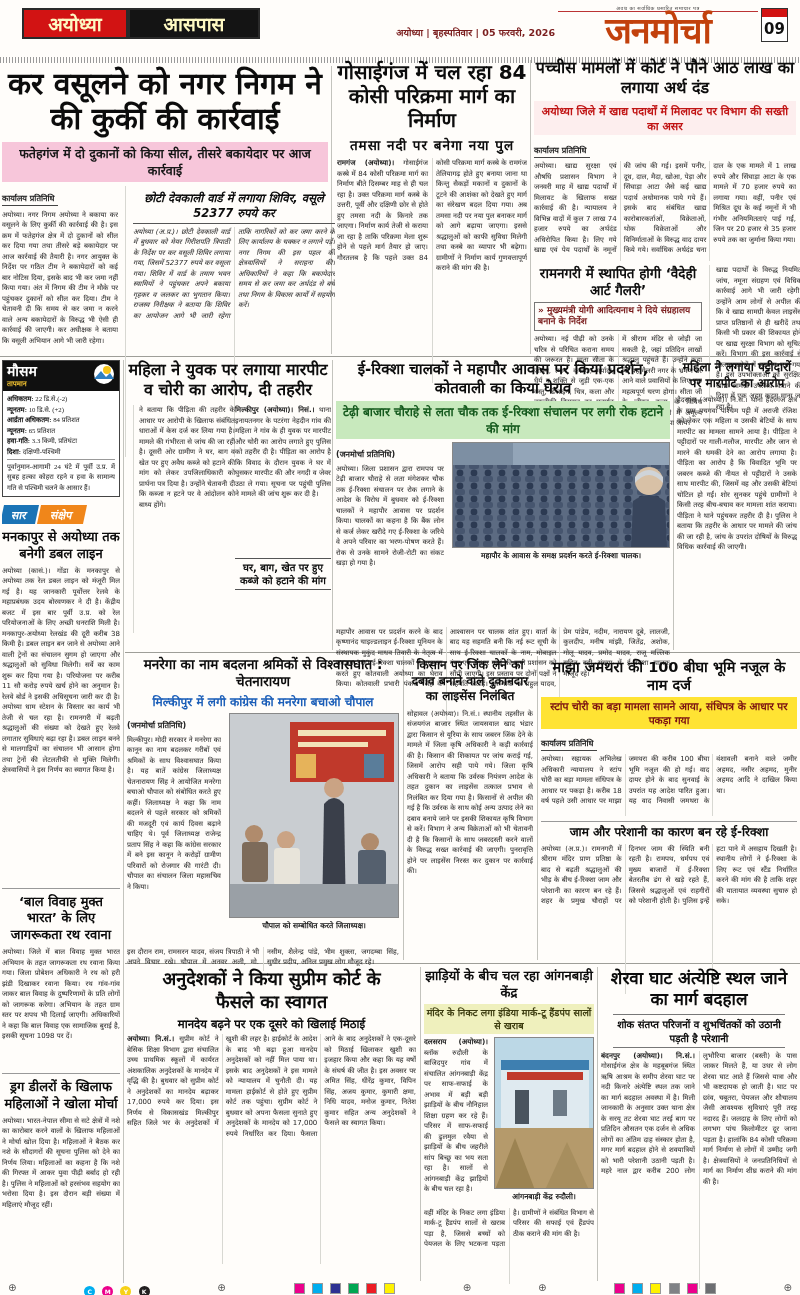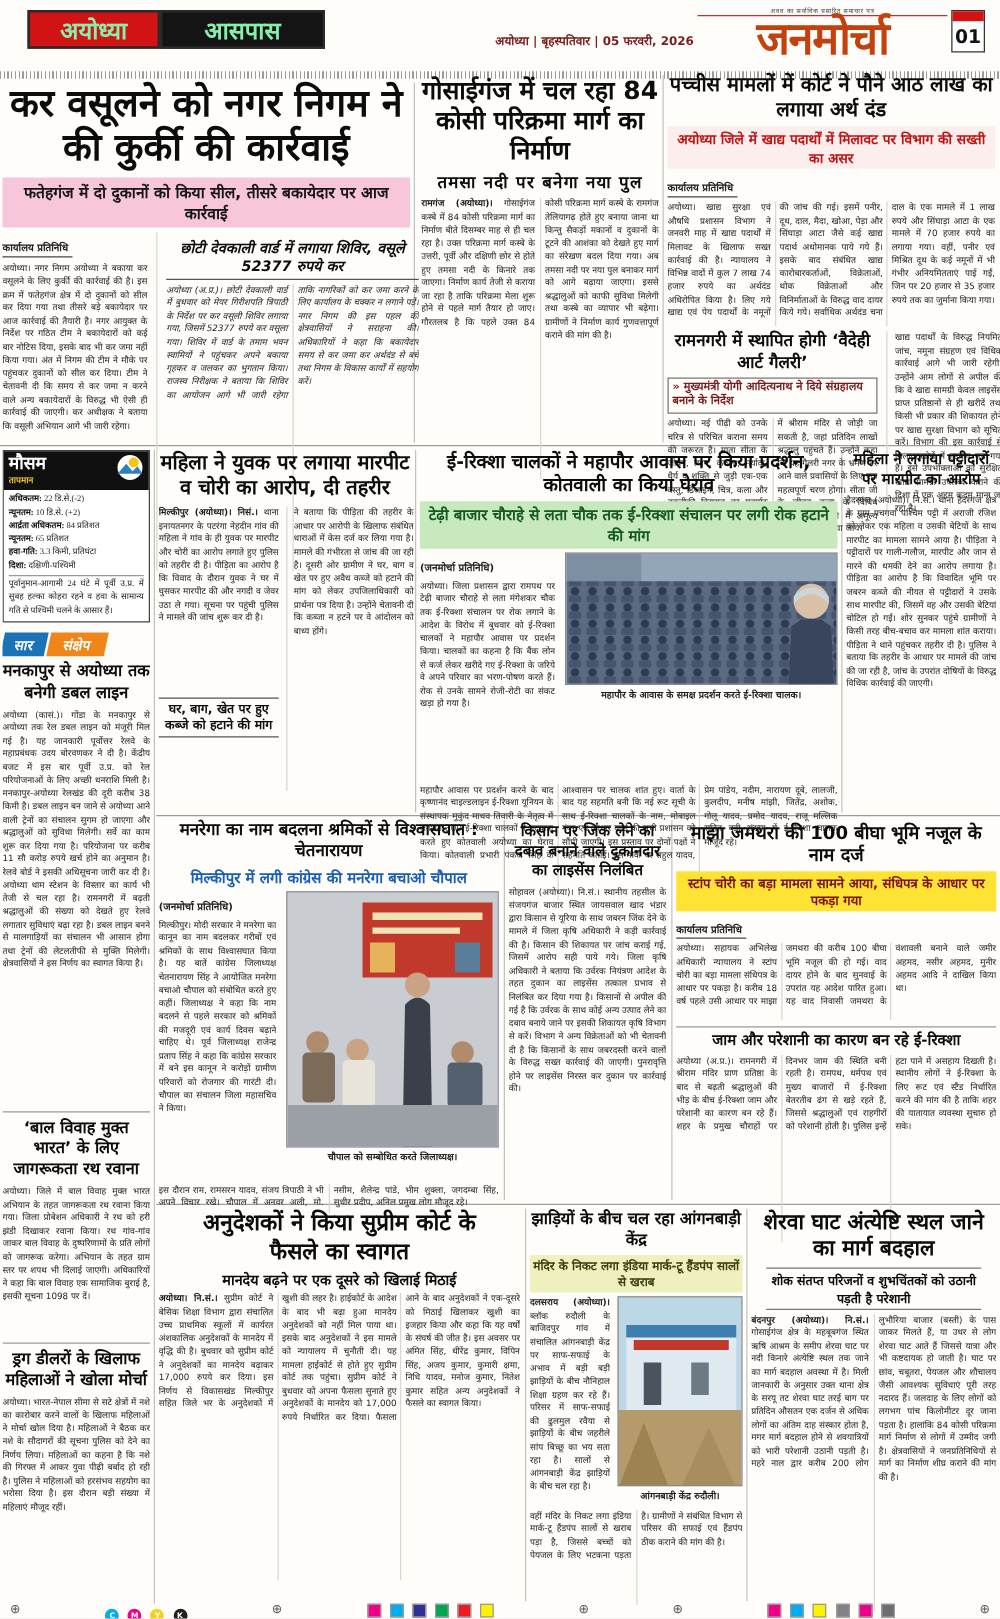--- a/index.html
+++ b/index.html
@@ -7,7 +7,7 @@
         font-family:"DejaVu Sans","Liberation Sans",sans-serif;color:#1b1b1b;overflow:hidden;}
   .abs{position:absolute;}
   
-  .tagbox{display:flex;align-items:center;justify-content:center;font-weight:bold;color:#86efac;
+  .tagbox{display:flex;align-items:center;justify-content:center;font-weight:bold;color:#fef9c3;
           border:2px solid #2a2a2a;box-sizing:border-box;font-size:19px;}
   .regionbox{background:#d21313;}
   .sectionbox{background:#141414;}

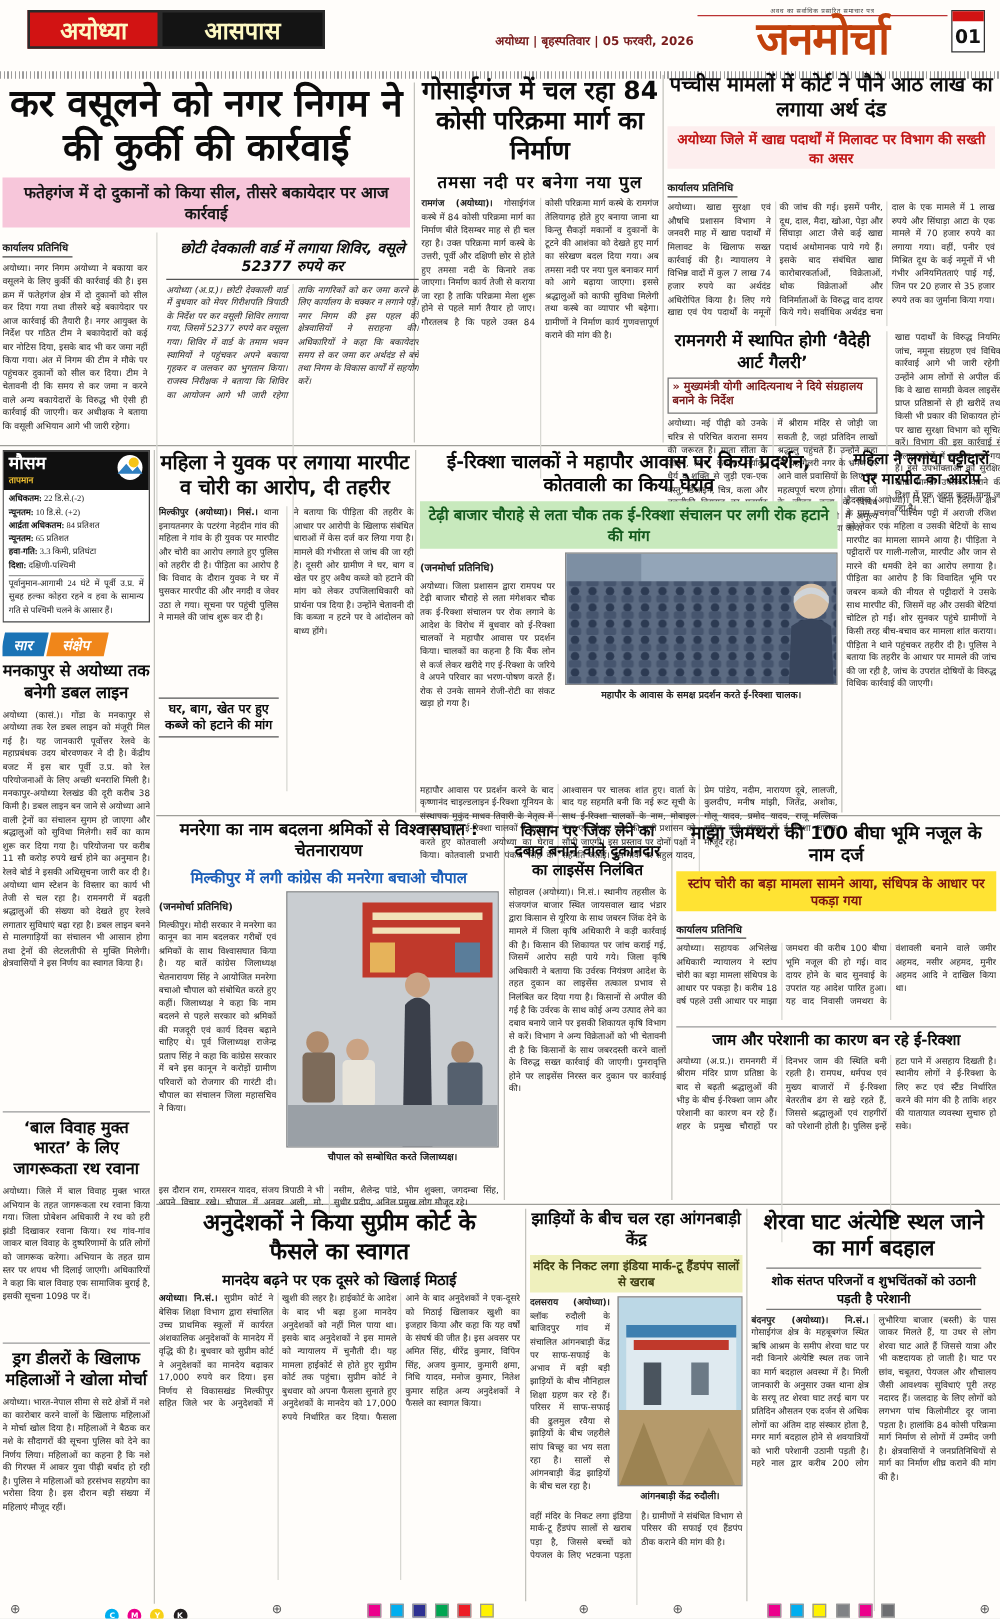--- a/index.html
+++ b/index.html
@@ -84,7 +84,7 @@
   </div>
   <div class="abs pagebox" style="left:761px;top:8px;width:27px;height:34px;">
     <div class="bar"></div>
-    <div class="no">01</div>
+    <div class="no">09</div>
   </div>
   <div class="abs microbar" style="left:0;top:57px;width:800px;"></div>
 

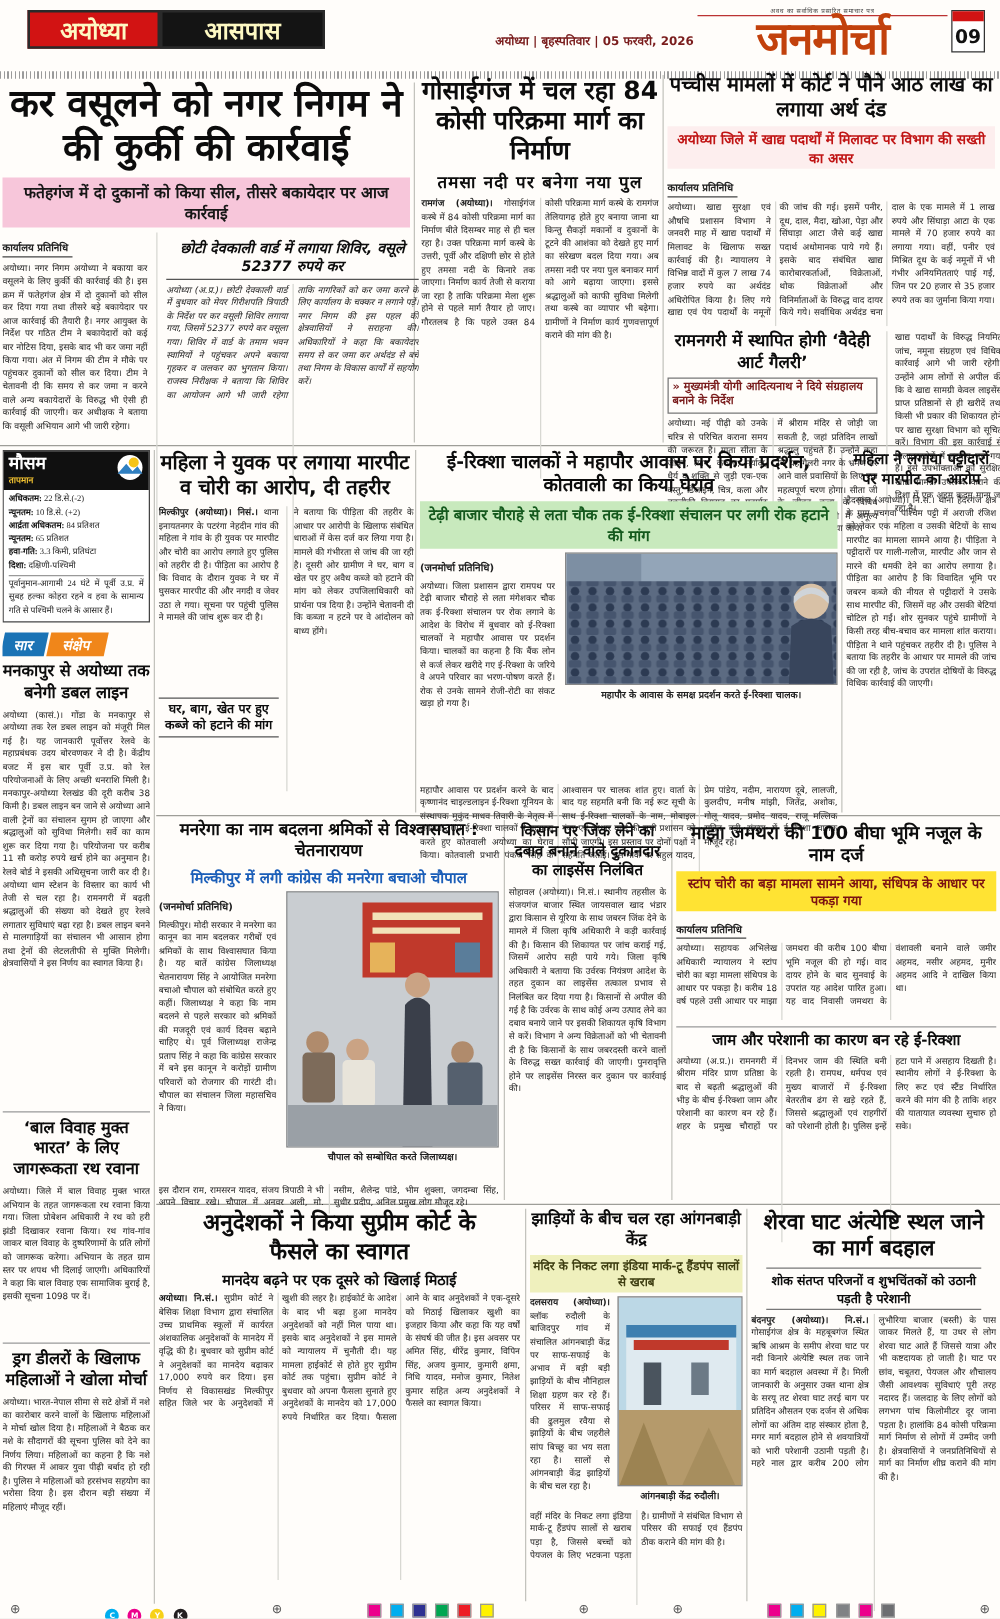--- a/index.html
+++ b/index.html
@@ -185,12 +185,12 @@
   <div class="abs" style="left:127px;top:360px;width:202px;">
     <div class="h-lg">महिला ने युवक पर लगाया मारपीट व चोरी का आरोप, दी तहरीर</div>
     <div style="display:flex;margin-top:5px;">
+      <div style="width:96px;flex:none;margin-left:6px;border-left:1px solid #d8d8d2;padding-left:5px;">
+        <div class="body" style="height:228px;">ने बताया कि पीड़िता की तहरीर के आधार पर आरोपी के खिलाफ संबंधित धाराओं में केस दर्ज कर लिया गया है। मामले की गंभीरता से जांच की जा रही है। दूसरी ओर ग्रामीण ने घर, बाग व खेत पर हुए अवैध कब्जे को हटाने की मांग को लेकर उपजिलाधिकारी को प्रार्थना पत्र दिया है। उन्होंने चेतावनी दी कि कब्जा न हटने पर वे आंदोलन को बाध्य होंगे।</div>
+      </div>
       <div style="width:96px;flex:none;">
         <div class="body" style="height:150px;"><b>मिल्कीपुर (अयोध्या)। निसं.।</b> <span>थाना इनायतनगर के पटरंगा नेहदीन गांव की महिला ने गांव के ही युवक पर मारपीट और चोरी का आरोप लगाते हुए पुलिस को तहरीर दी है। पीड़िता का आरोप है कि विवाद के दौरान युवक ने घर में घुसकर मारपीट की और नगदी व जेवर उठा ले गया। सूचना पर पहुंची पुलिस ने मामले की जांच शुरू कर दी है।</span></div>
         <div class="inset-head">घर, बाग, खेत पर हुए कब्जे को हटाने की मांग</div>
-      </div>
-      <div style="width:96px;flex:none;margin-left:6px;border-left:1px solid #d8d8d2;padding-left:5px;">
-        <div class="body" style="height:228px;">ने बताया कि पीड़िता की तहरीर के आधार पर आरोपी के खिलाफ संबंधित धाराओं में केस दर्ज कर लिया गया है। मामले की गंभीरता से जांच की जा रही है। दूसरी ओर ग्रामीण ने घर, बाग व खेत पर हुए अवैध कब्जे को हटाने की मांग को लेकर उपजिलाधिकारी को प्रार्थना पत्र दिया है। उन्होंने चेतावनी दी कि कब्जा न हटने पर वे आंदोलन को बाध्य होंगे।</div>
       </div>
     </div>
   </div>

